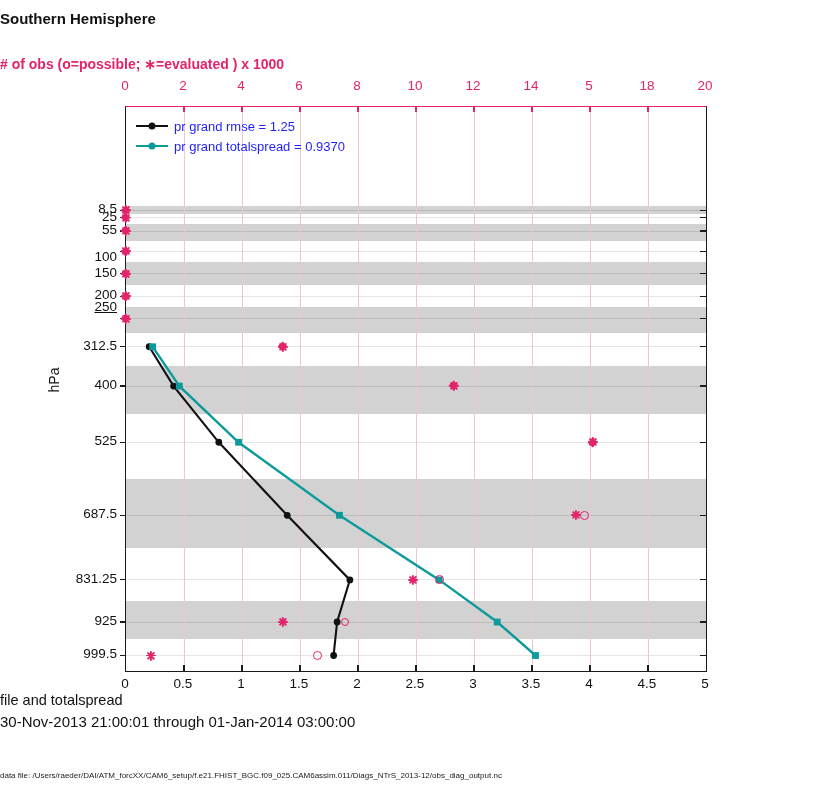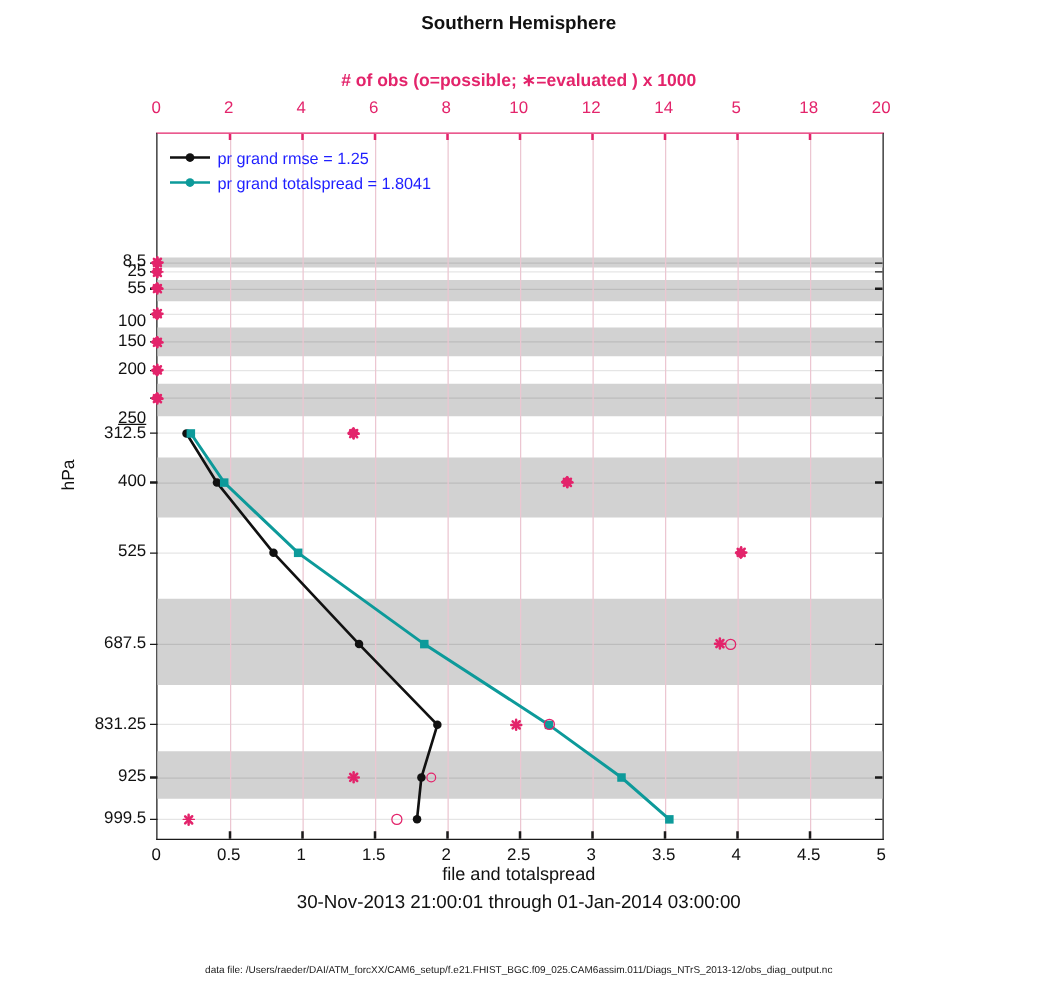--- a/index.html
+++ b/index.html
@@ -15,7 +15,7 @@
     position:relative;width:830px;height:800px;background:#ffffff;overflow:hidden;
     font-family:"Liberation Sans", sans-serif;color:#111;
   }
-  .ctr{position:absolute;left:0;width:830px;text-align:center;}
+  .ctr{position:absolute;left:0;width:830px;text-align:left;}
   #title1{top:10px;font-size:15px;font-weight:700;}
   #title2{top:32px;font-size:15px;font-weight:700;letter-spacing:0.2px;}
   #subtitle{top:56px;font-size:14px;font-weight:600;color:var(--pink);}

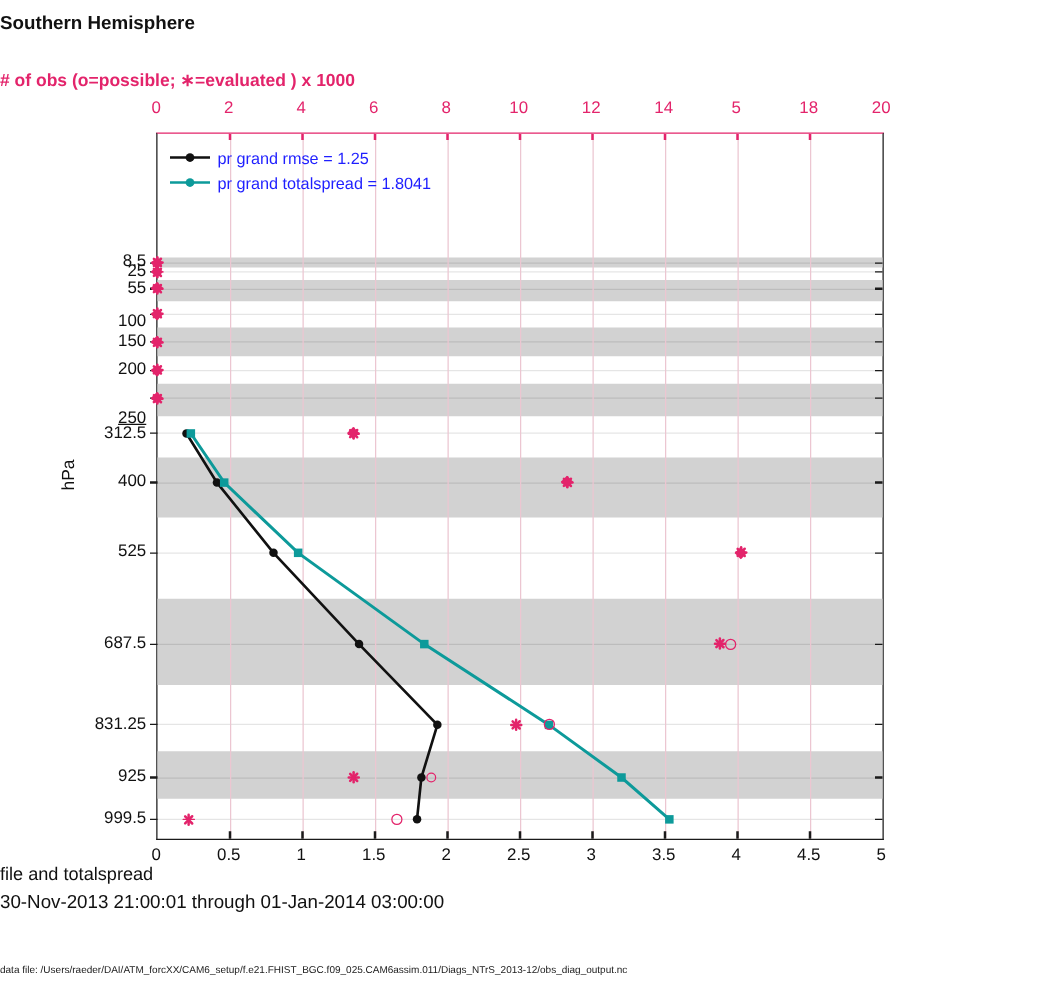--- a/index.html
+++ b/index.html
@@ -77,7 +77,7 @@
         <span class="lsample teal">
             <span class="ldot teal"></span>
           </span>
-        <span class="llabel">pr grand totalspread = 1.8041</span>
+        <span class="llabel">pr grand totalspread = 0.9370</span>
       </div>
     </div>
   <div class="band" style="top: 99.4303px; height: 7.41514px;"></div>

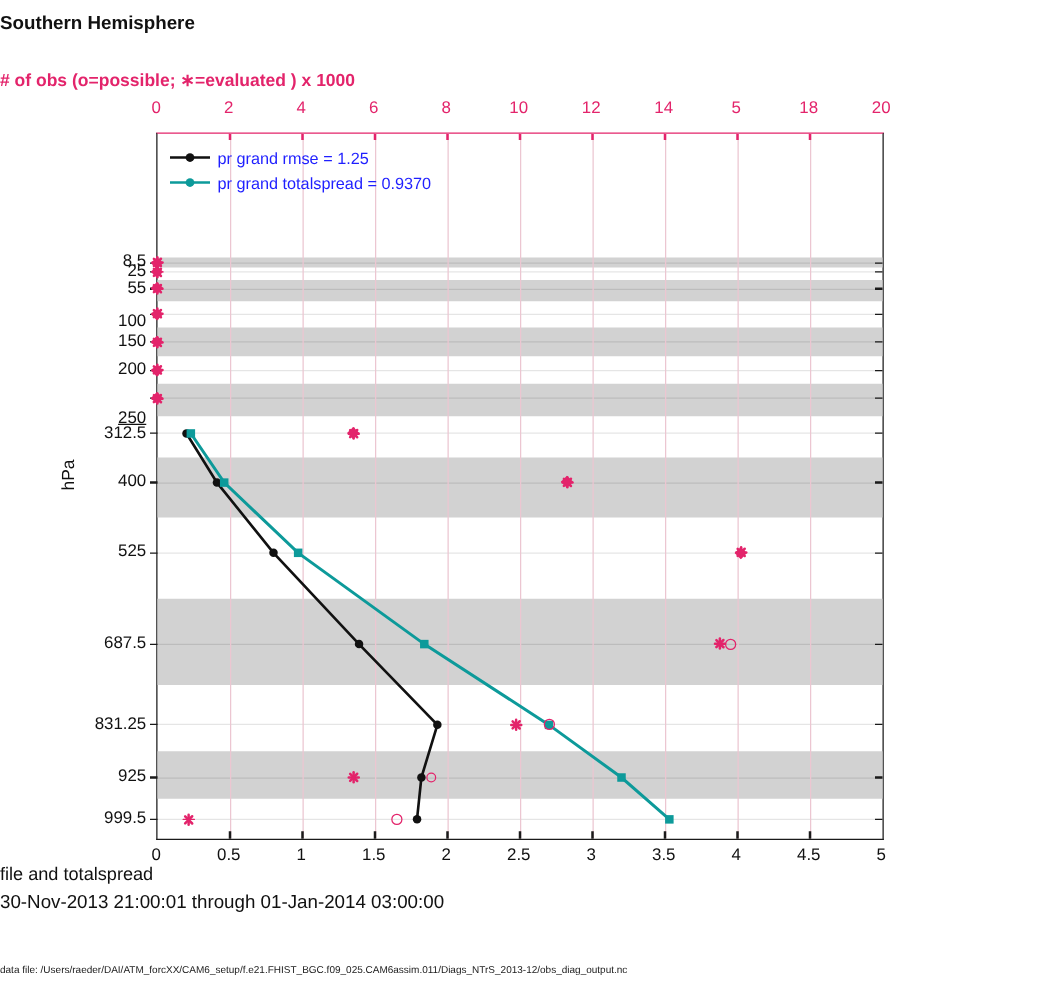--- a/index.html
+++ b/index.html
@@ -291,7 +291,7 @@
     <div class="ylab" style="left: 37px; top: 249px;">100</div>
     <div class="ylab" style="left: 37px; top: 264.728px;">150</div>
     <div class="ylab" style="left: 37px; top: 287.198px;">200</div>
-    <div class="ylab" style="left: 37px; top: 326px; text-decoration: underline;">250</div>
+    <div class="ylab" style="left: 37px; top: 299px; text-decoration: underline;">250</div>
     <div class="ylab" style="left: 37px; top: 337.756px;">312.5</div>
     <div class="ylab" style="left: 37px; top: 377.079px;">400</div>
     <div class="ylab" style="left: 37px; top: 433.254px;">525</div>

